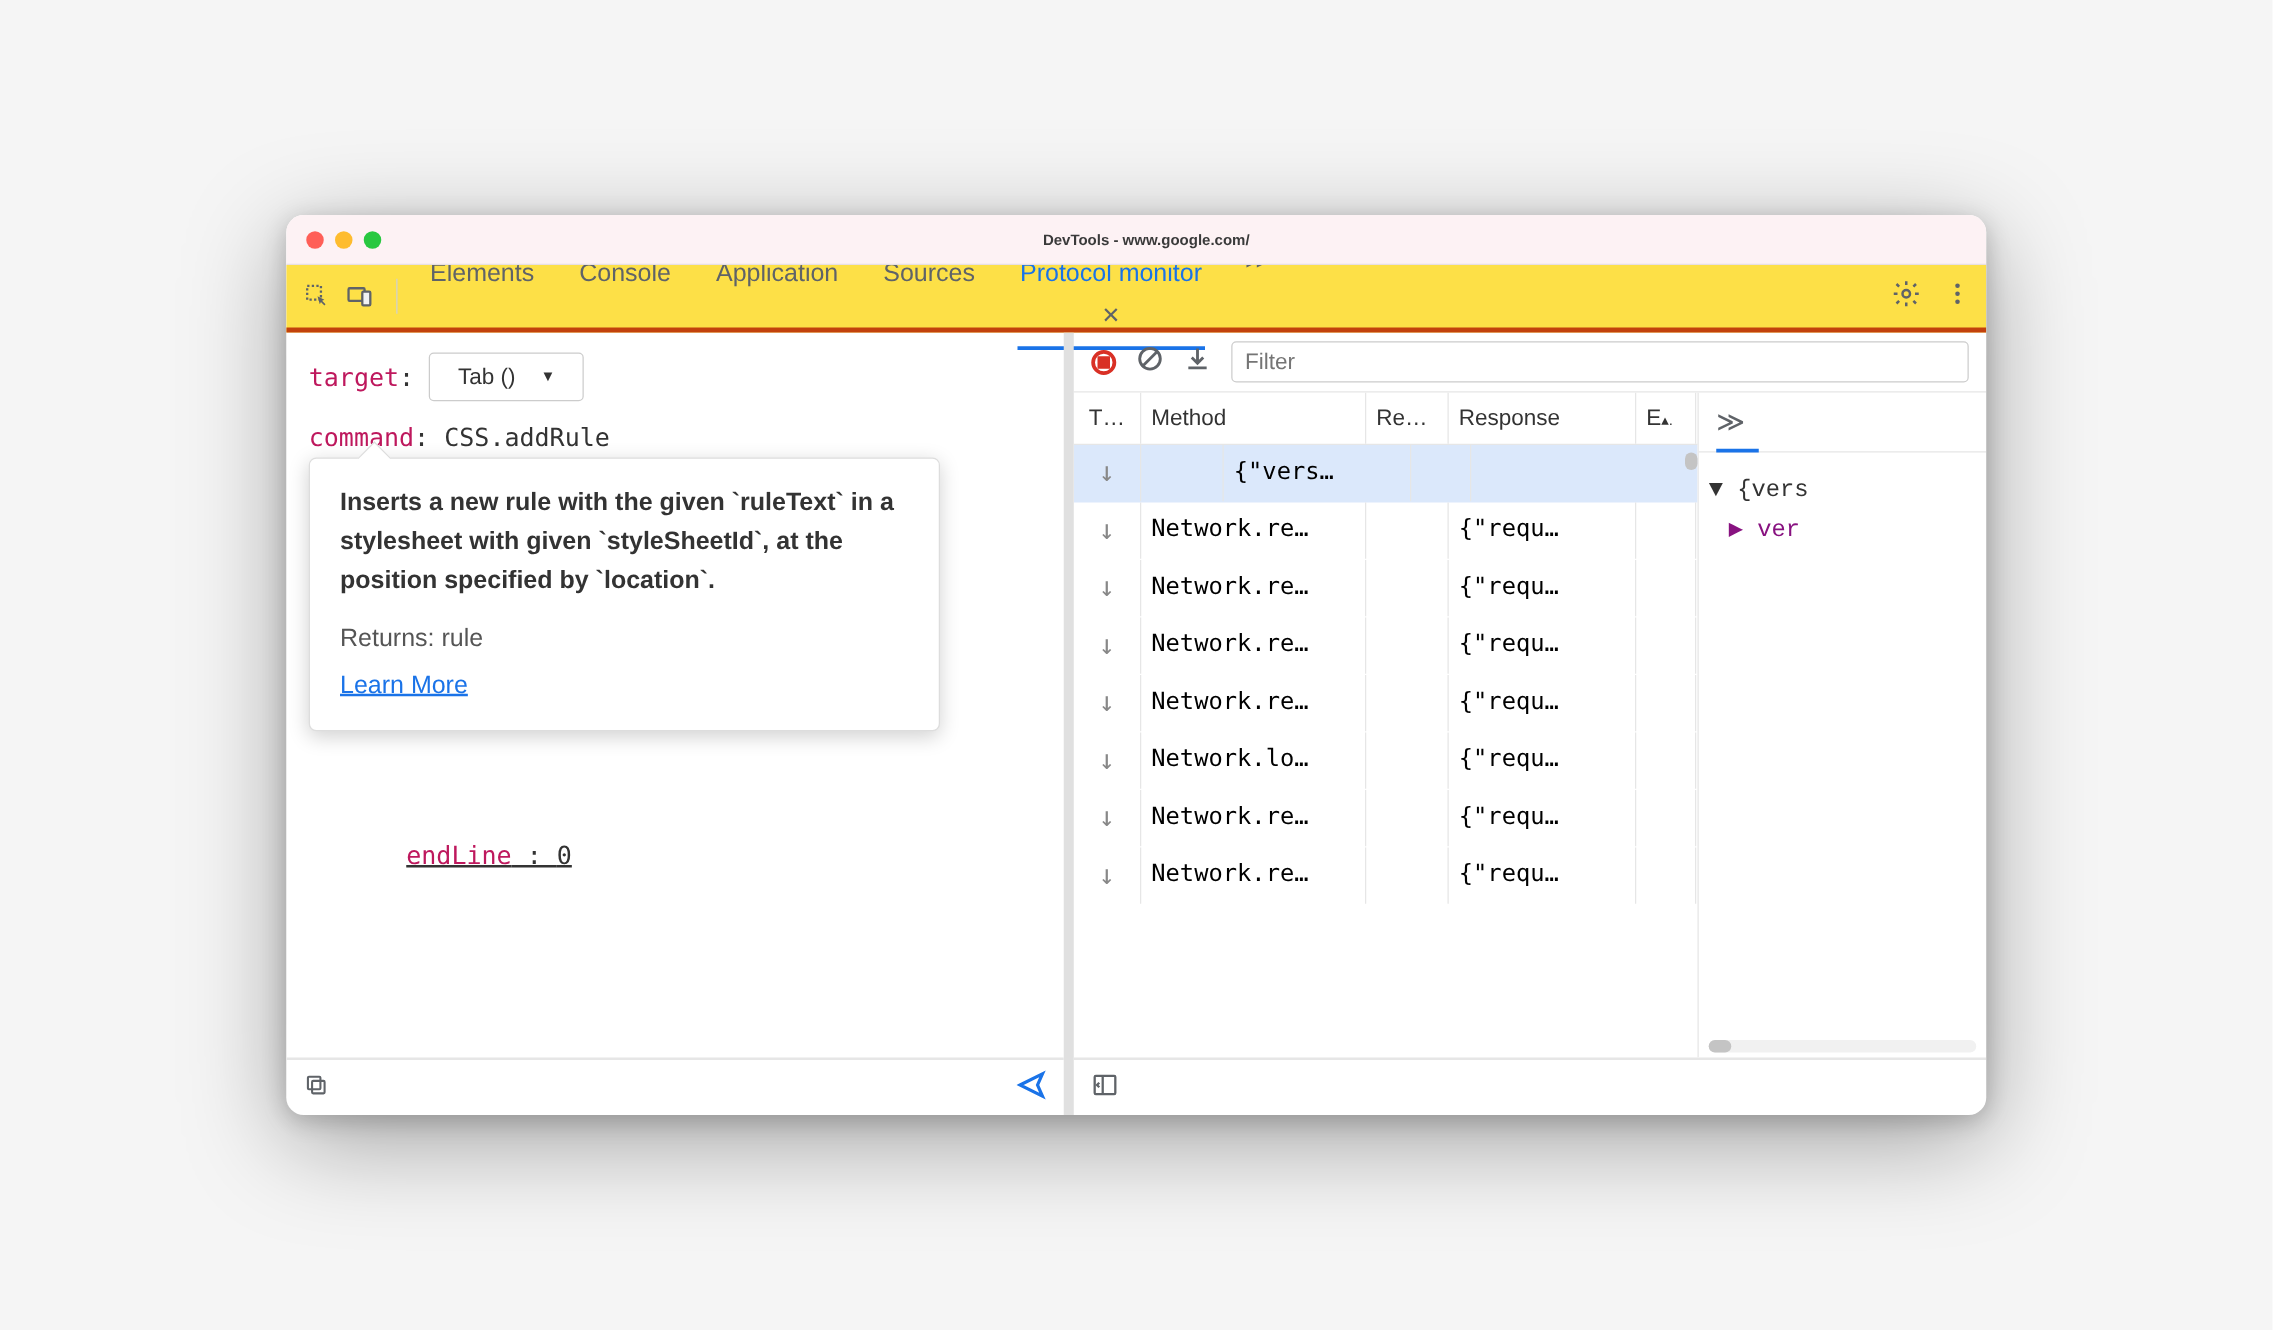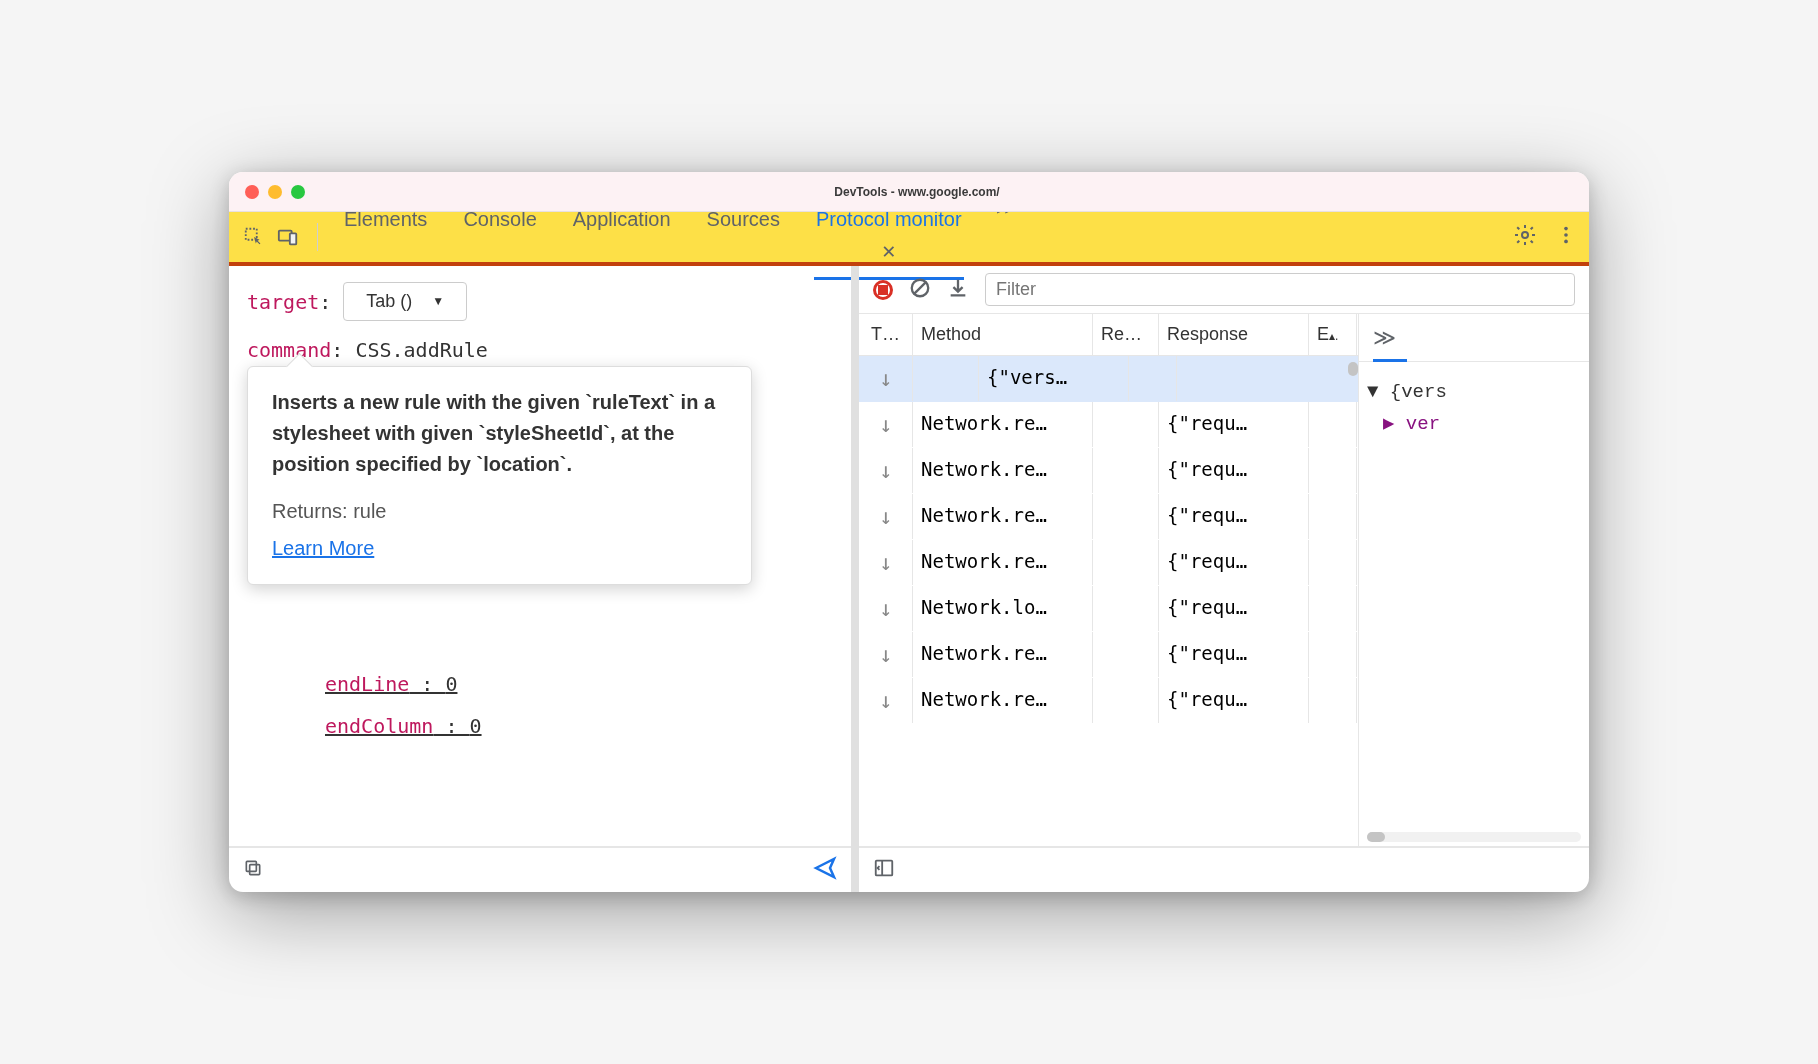--- a/index.html
+++ b/index.html
@@ -149,7 +149,6 @@
 
         <div class="params">
           <div class="pline"><span class="kw">endLine</span> : <span>0</span></div>
-          <div class="pline"><span class="kw">endColumn</span> : <span>0</span></div>
         </div>
       </div>
       <div class="left-footer">

